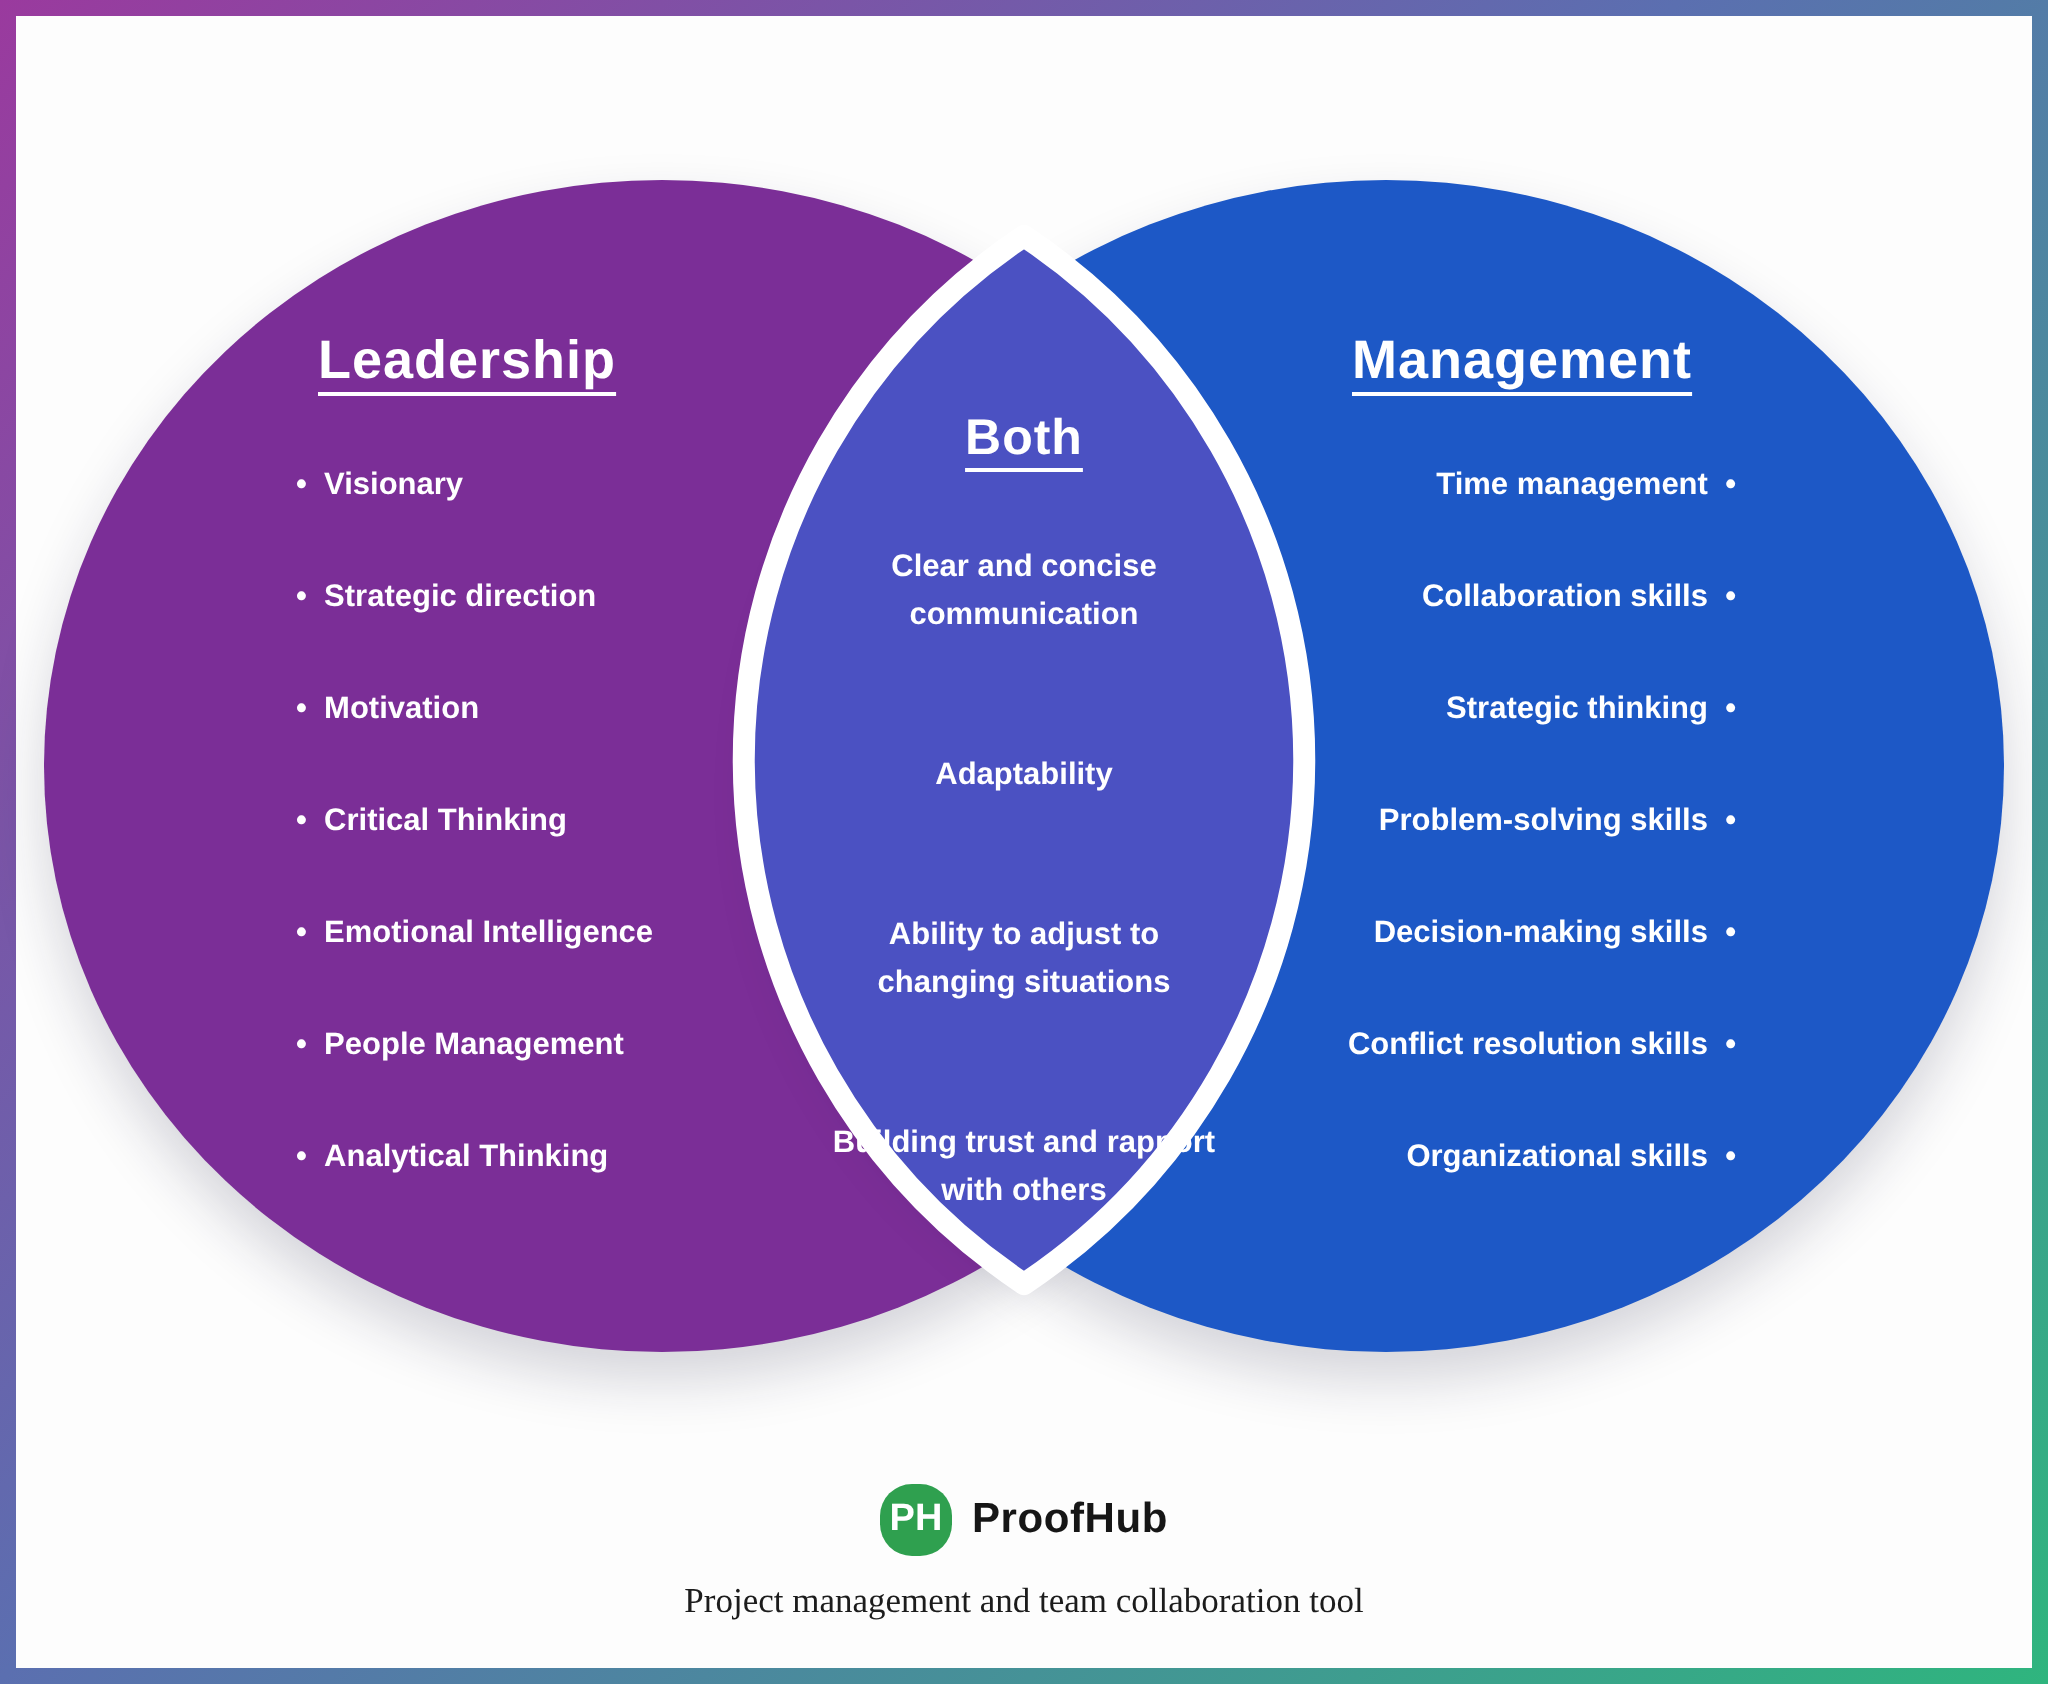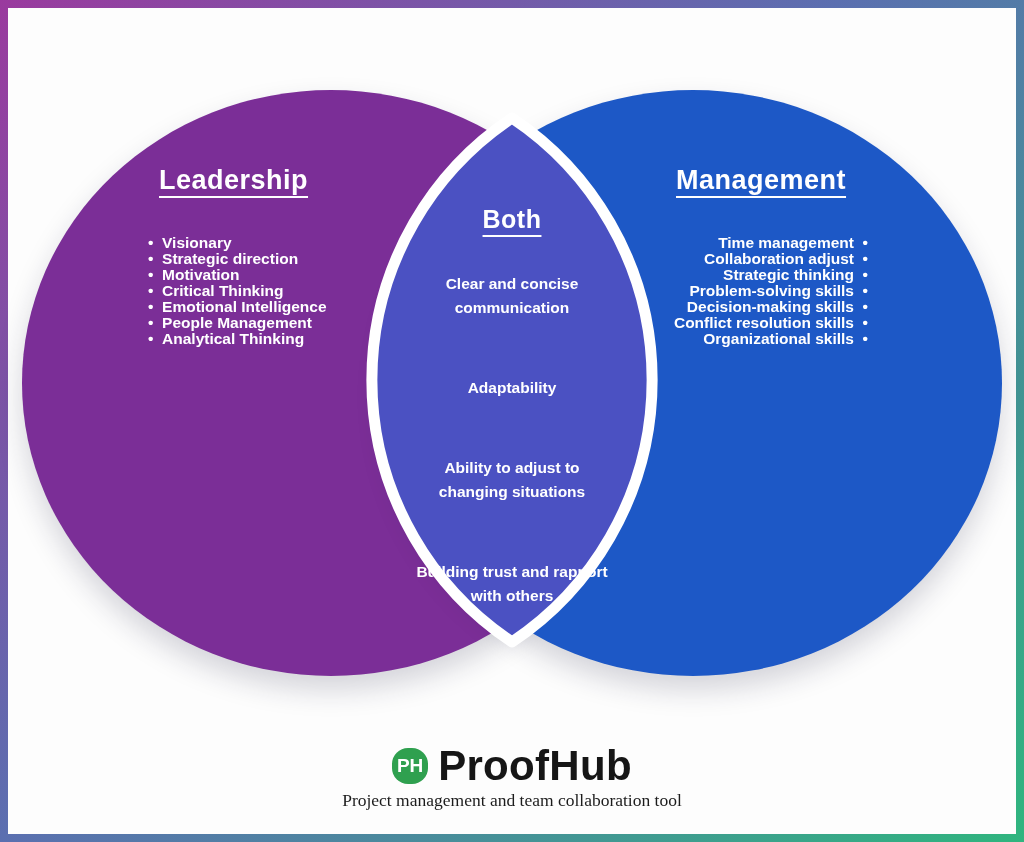--- a/index.html
+++ b/index.html
@@ -51,6 +51,7 @@
     top: 235px;
     display: flex;
     flex-direction: column;
+    gap: 40px;
     color: #ffffff;
     font-size: 15.5px;
     font-weight: 700;

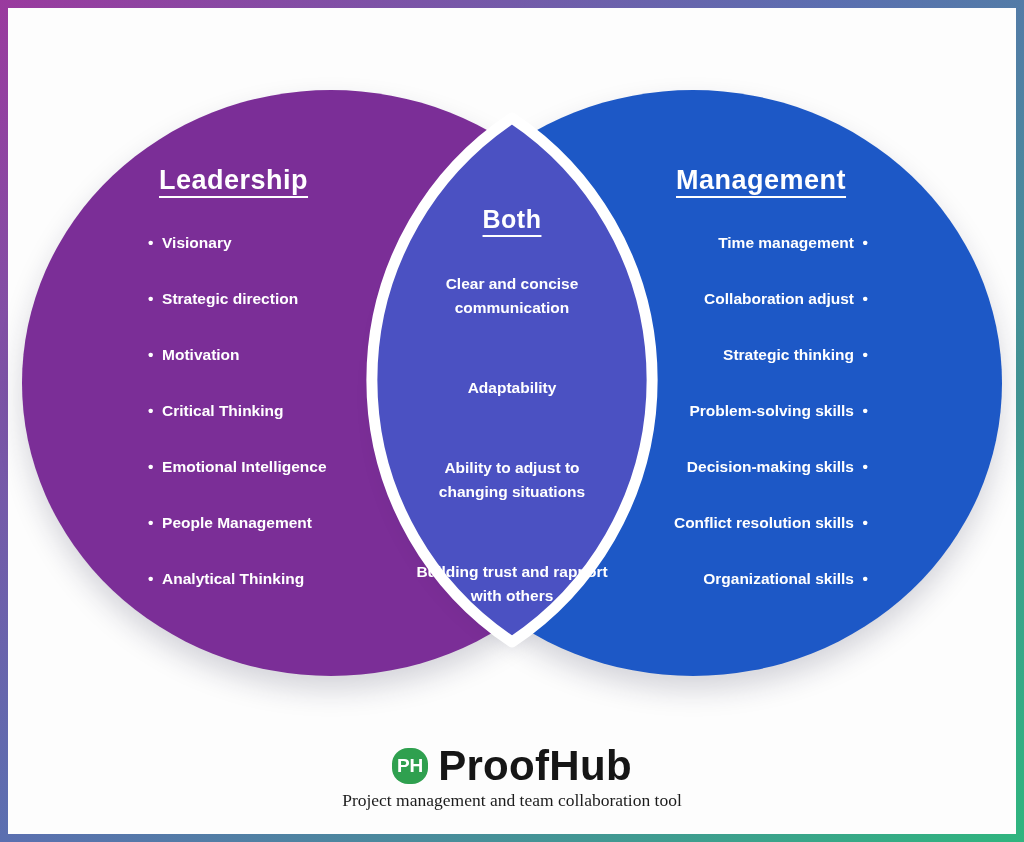--- a/index.html
+++ b/index.html
@@ -146,7 +146,7 @@
 
   <div class="list right-list">
     <div class="item">Time management</div>
-    <div class="item">Collaboration adjust</div>
+    <div class="item">Collaboration skills</div>
     <div class="item">Strategic thinking</div>
     <div class="item">Problem-solving skills</div>
     <div class="item">Decision-making skills</div>

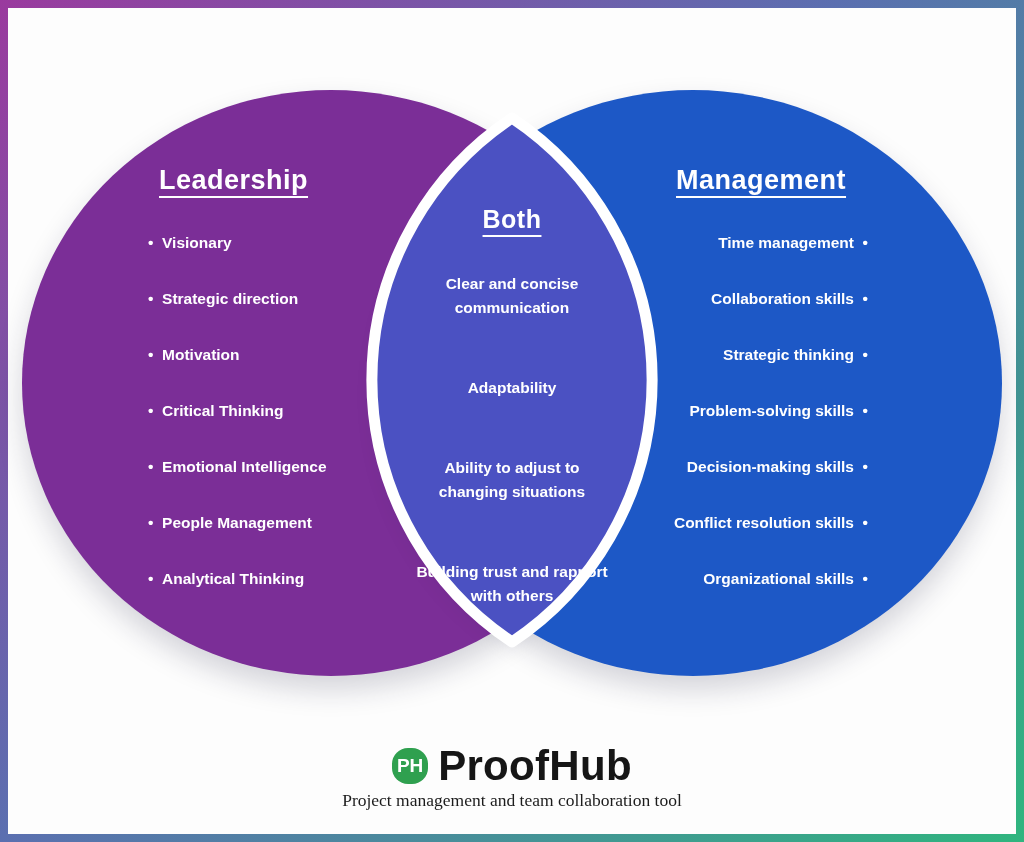--- a/index.html
+++ b/index.html
@@ -101,7 +101,7 @@
     justify-content: center;
   }
   .brand-name {
-    font-size: 42px;
+    font-size: 21px;
     font-weight: 700;
     color: #161616;
     letter-spacing: 0.3px;

